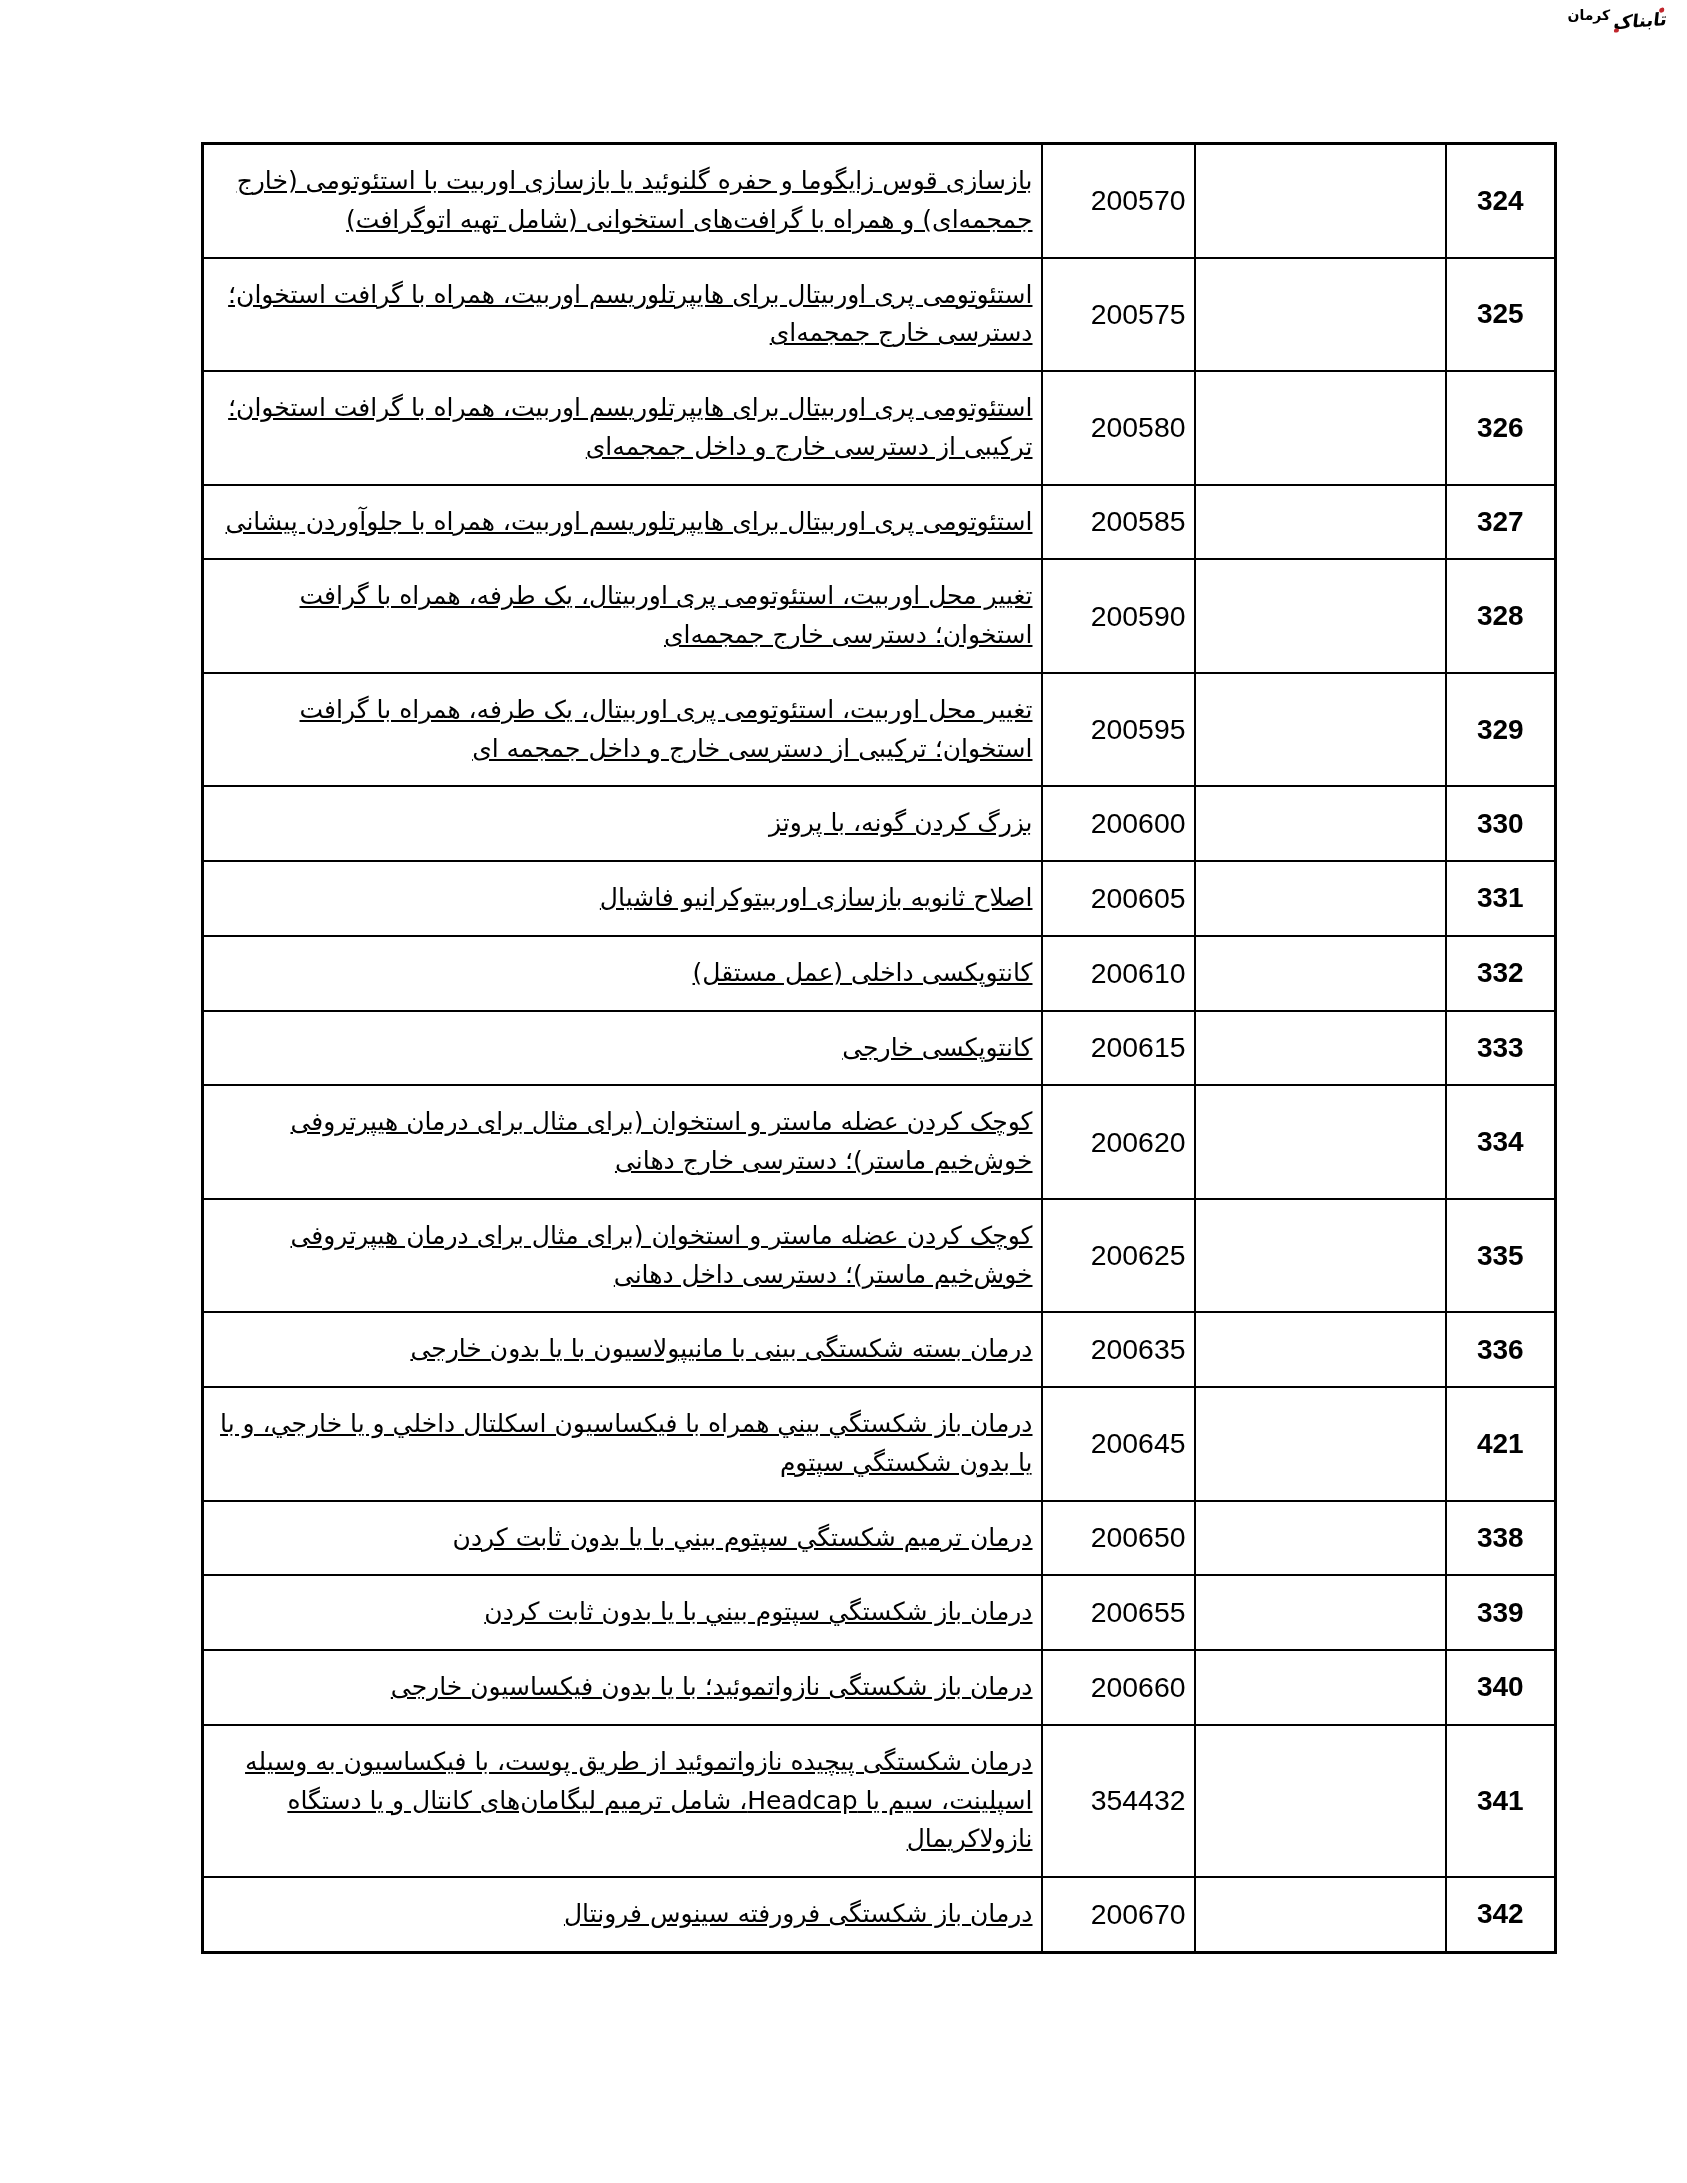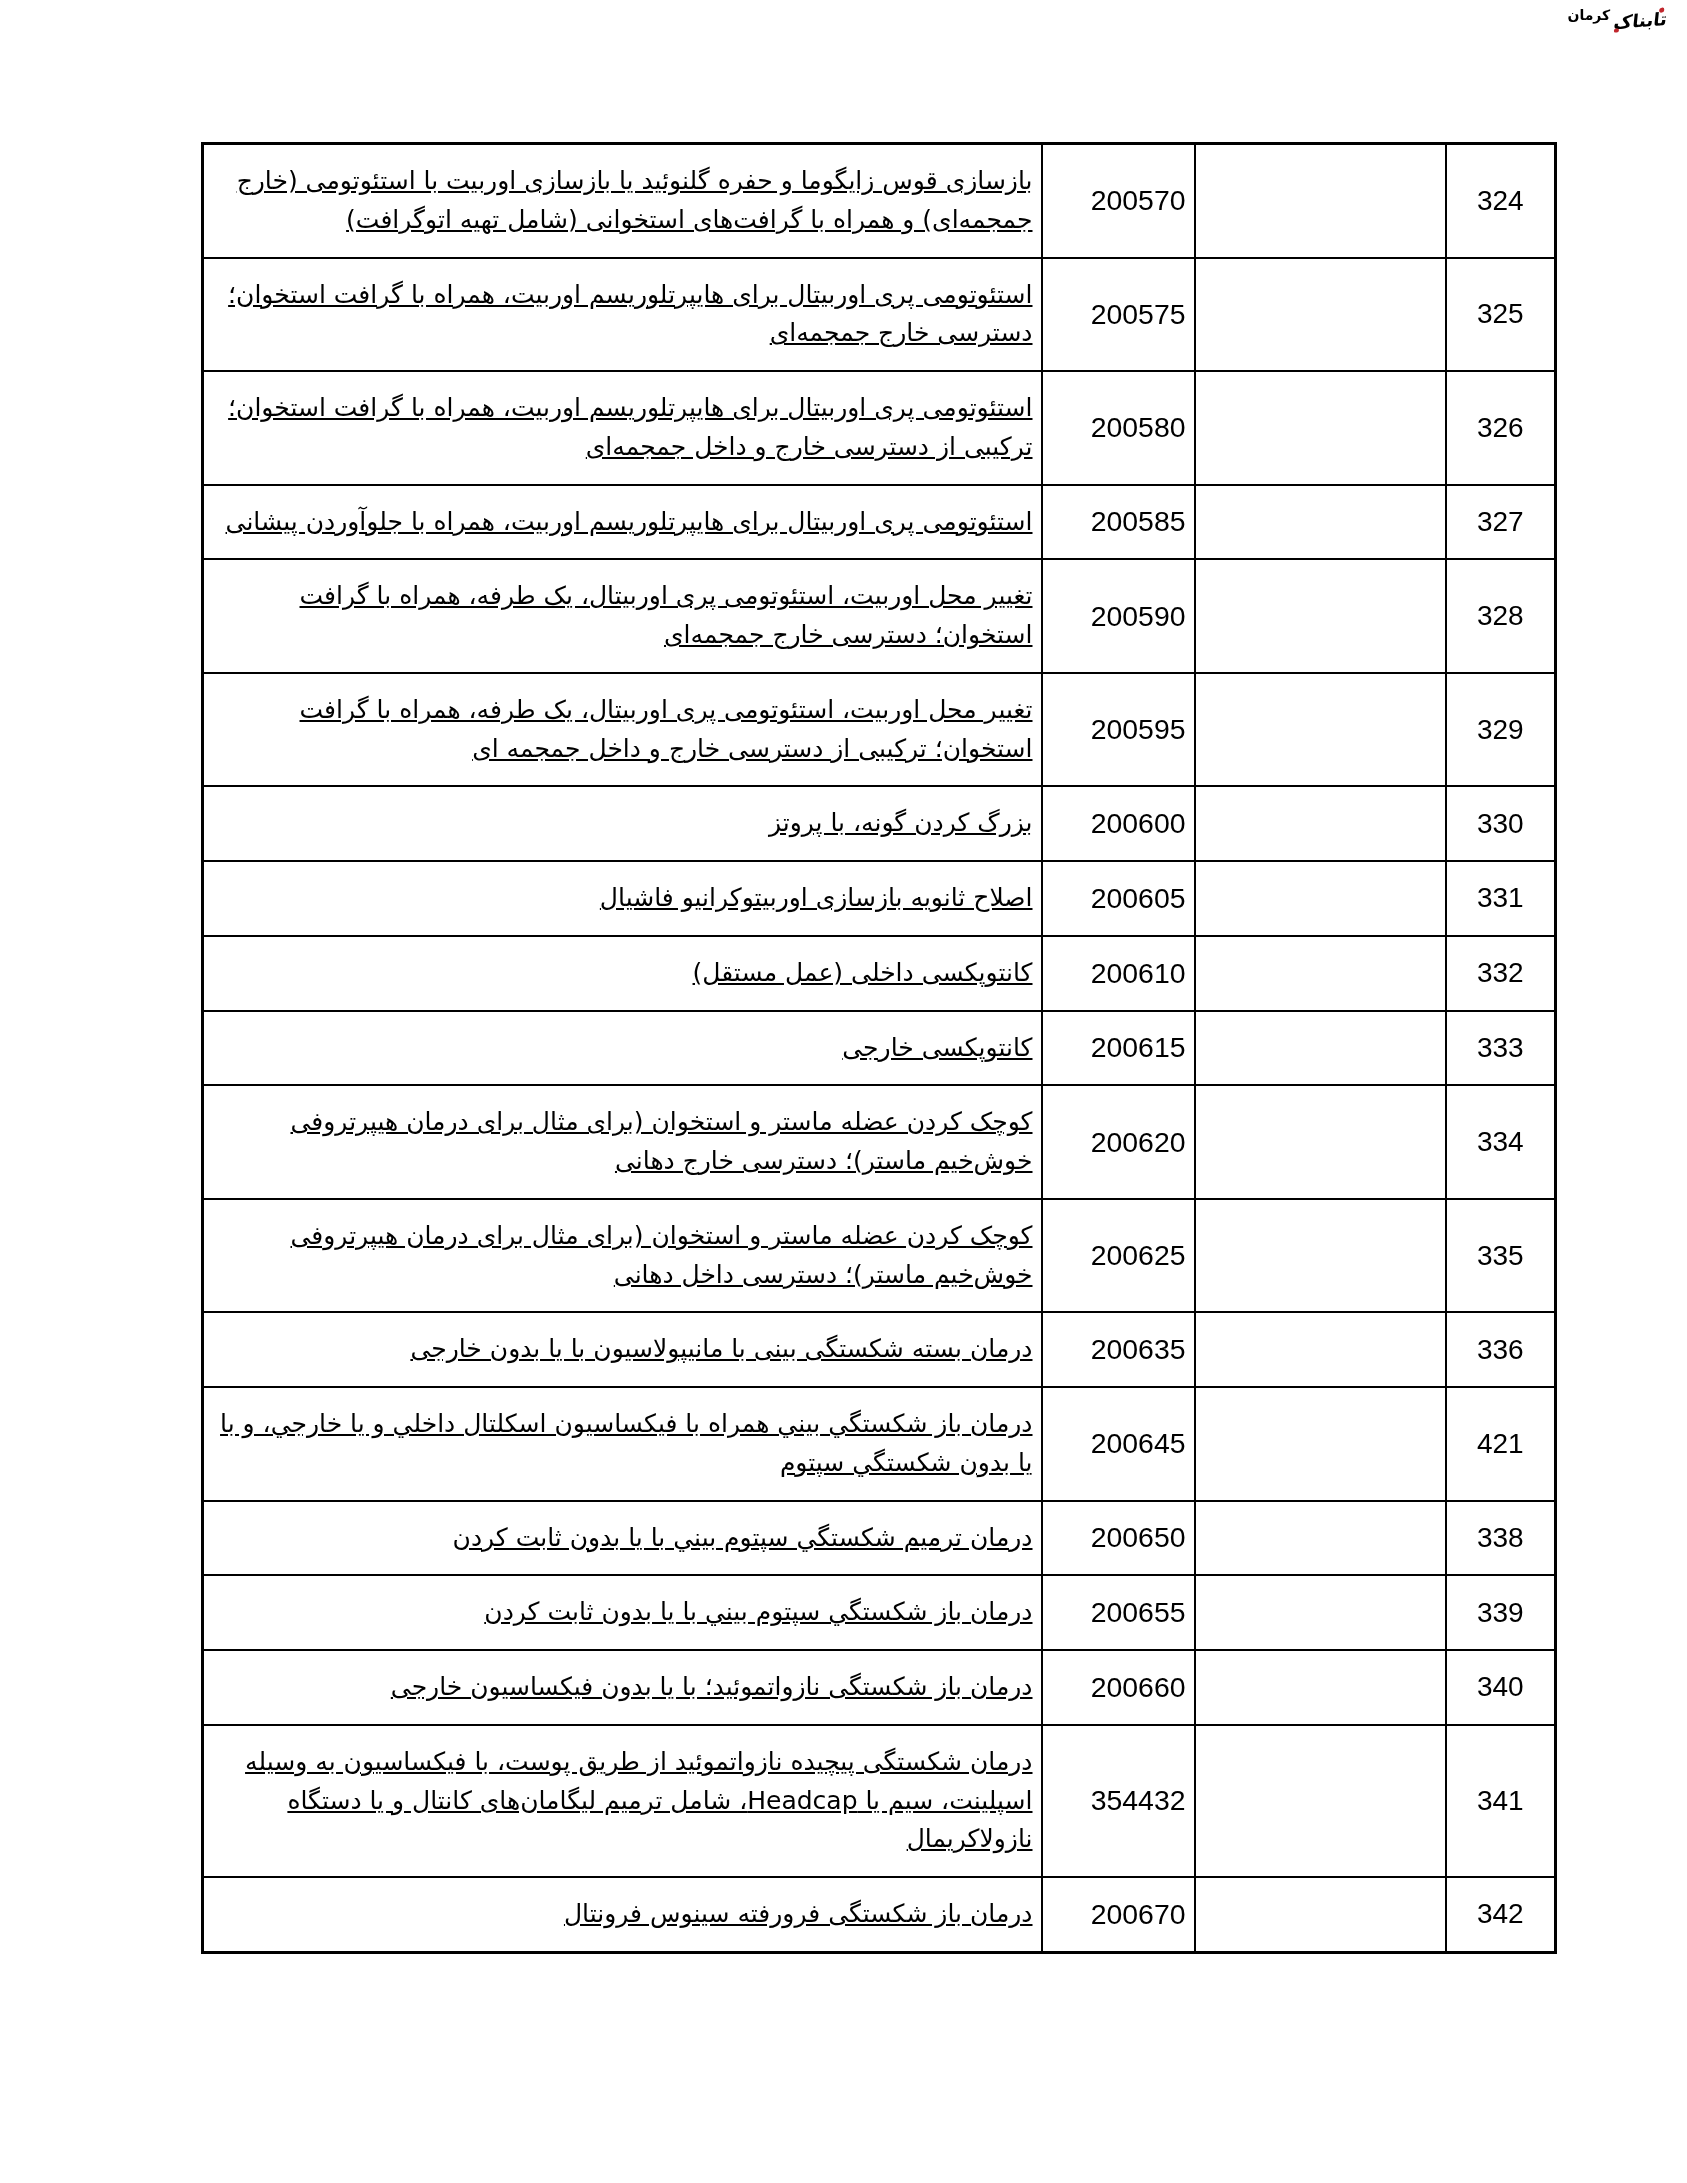--- a/index.html
+++ b/index.html
@@ -81,7 +81,7 @@
     text-align: center;
     font-family: "Liberation Sans", sans-serif;
     font-size: 28px;
-    font-weight: normal;
+    font-weight: bold;
     direction: ltr;
   }
   td.cell-empty {

